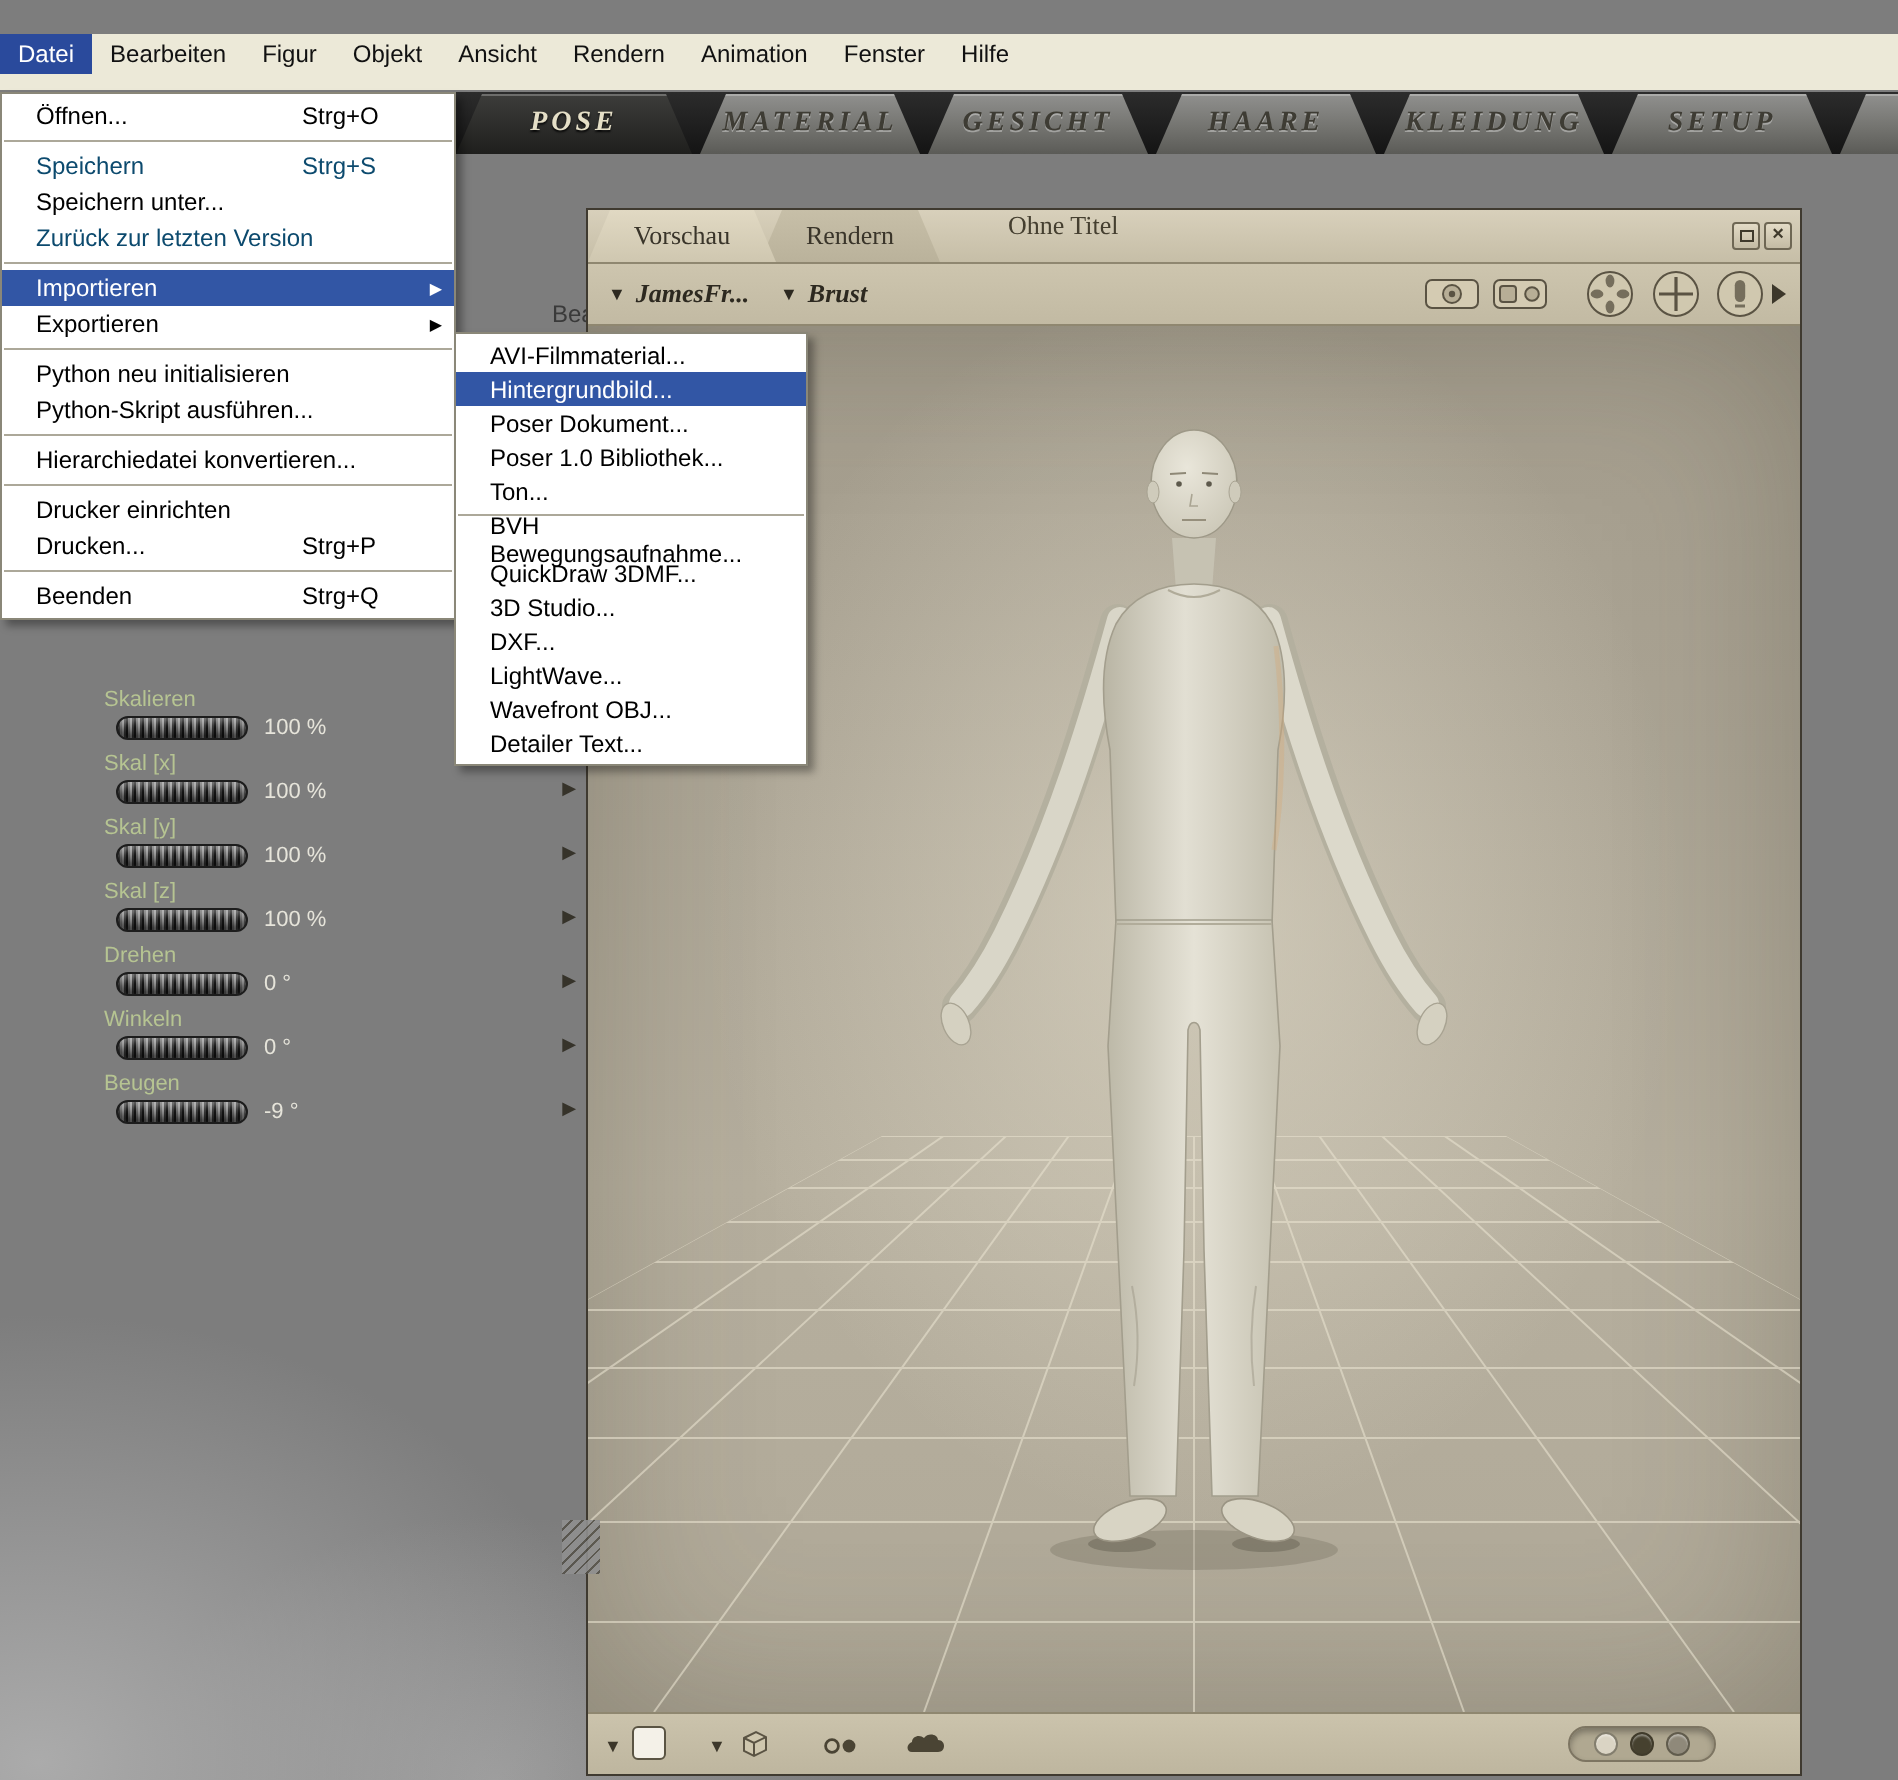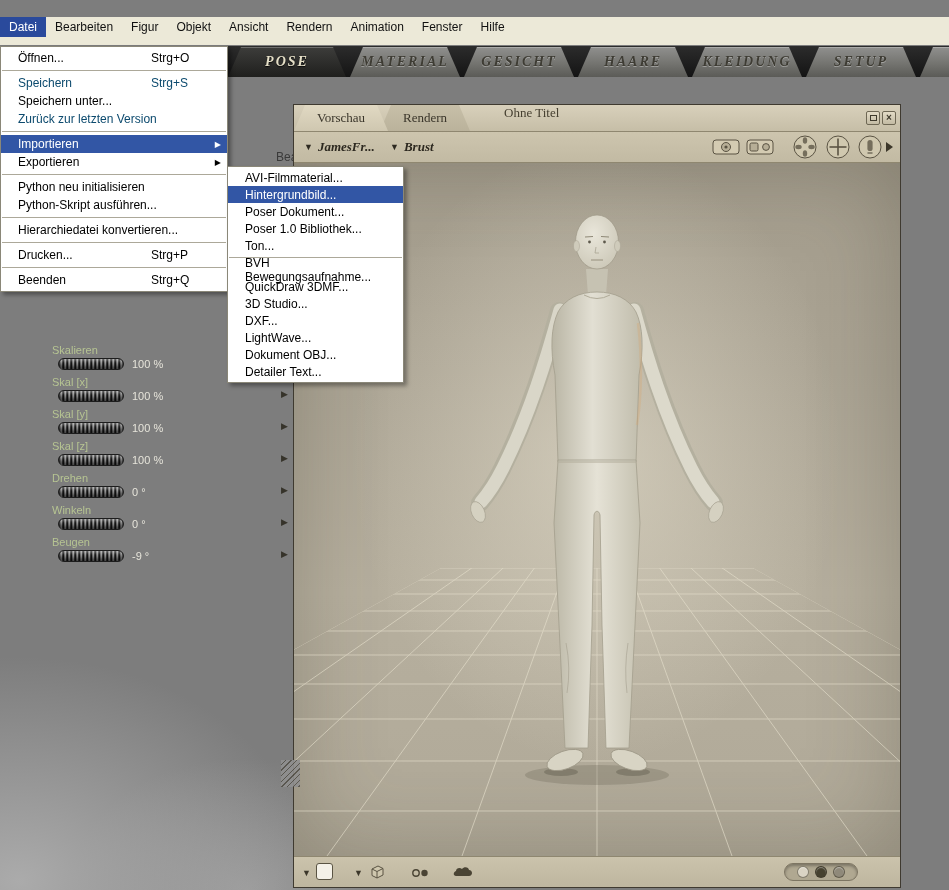--- a/index.html
+++ b/index.html
@@ -411,6 +411,9 @@
       </div>
       <div class="m-sep"></div>
       <div class="m-item">
+        <div class="m-label">Drucker einrichten</div>
+      </div>
+      <div class="m-item">
         <div class="m-label">Drucken...</div>
         <div class="m-short">Strg+P</div>
       </div>

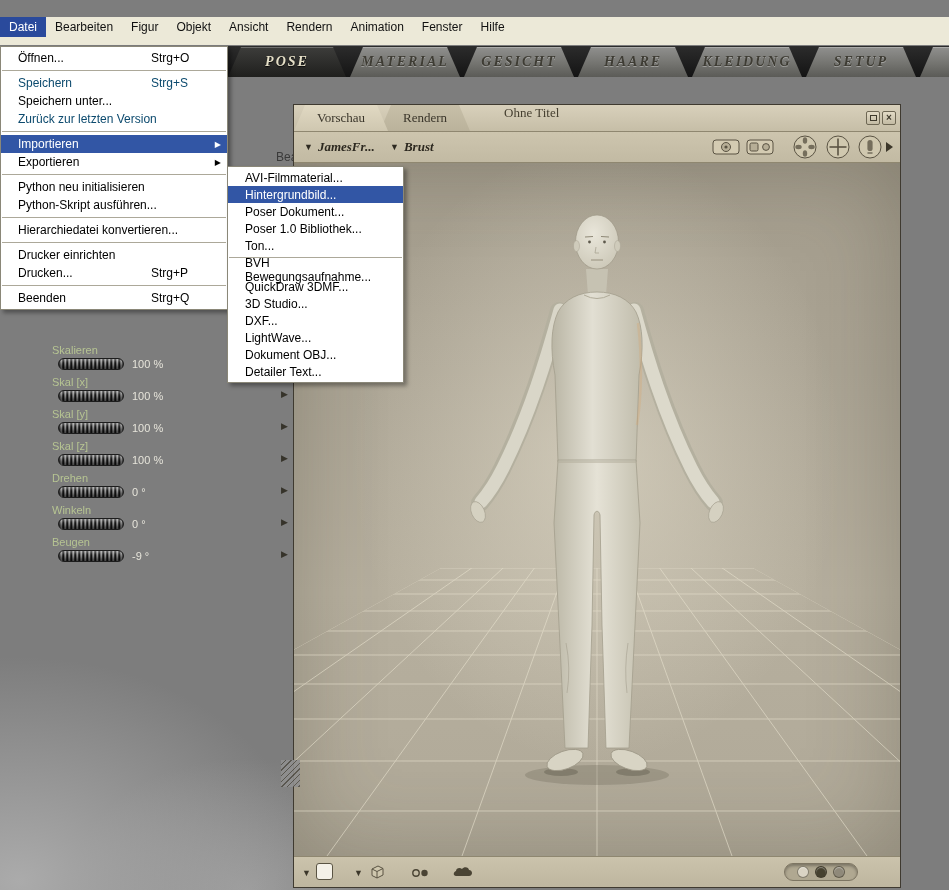--- a/index.html
+++ b/index.html
@@ -457,7 +457,7 @@
         <div class="m-label">LightWave...</div>
       </div>
       <div class="m-item">
-        <div class="m-label">Dokument OBJ...</div>
+        <div class="m-label">Wavefront OBJ...</div>
       </div>
       <div class="m-item">
         <div class="m-label">Detailer Text...</div>

